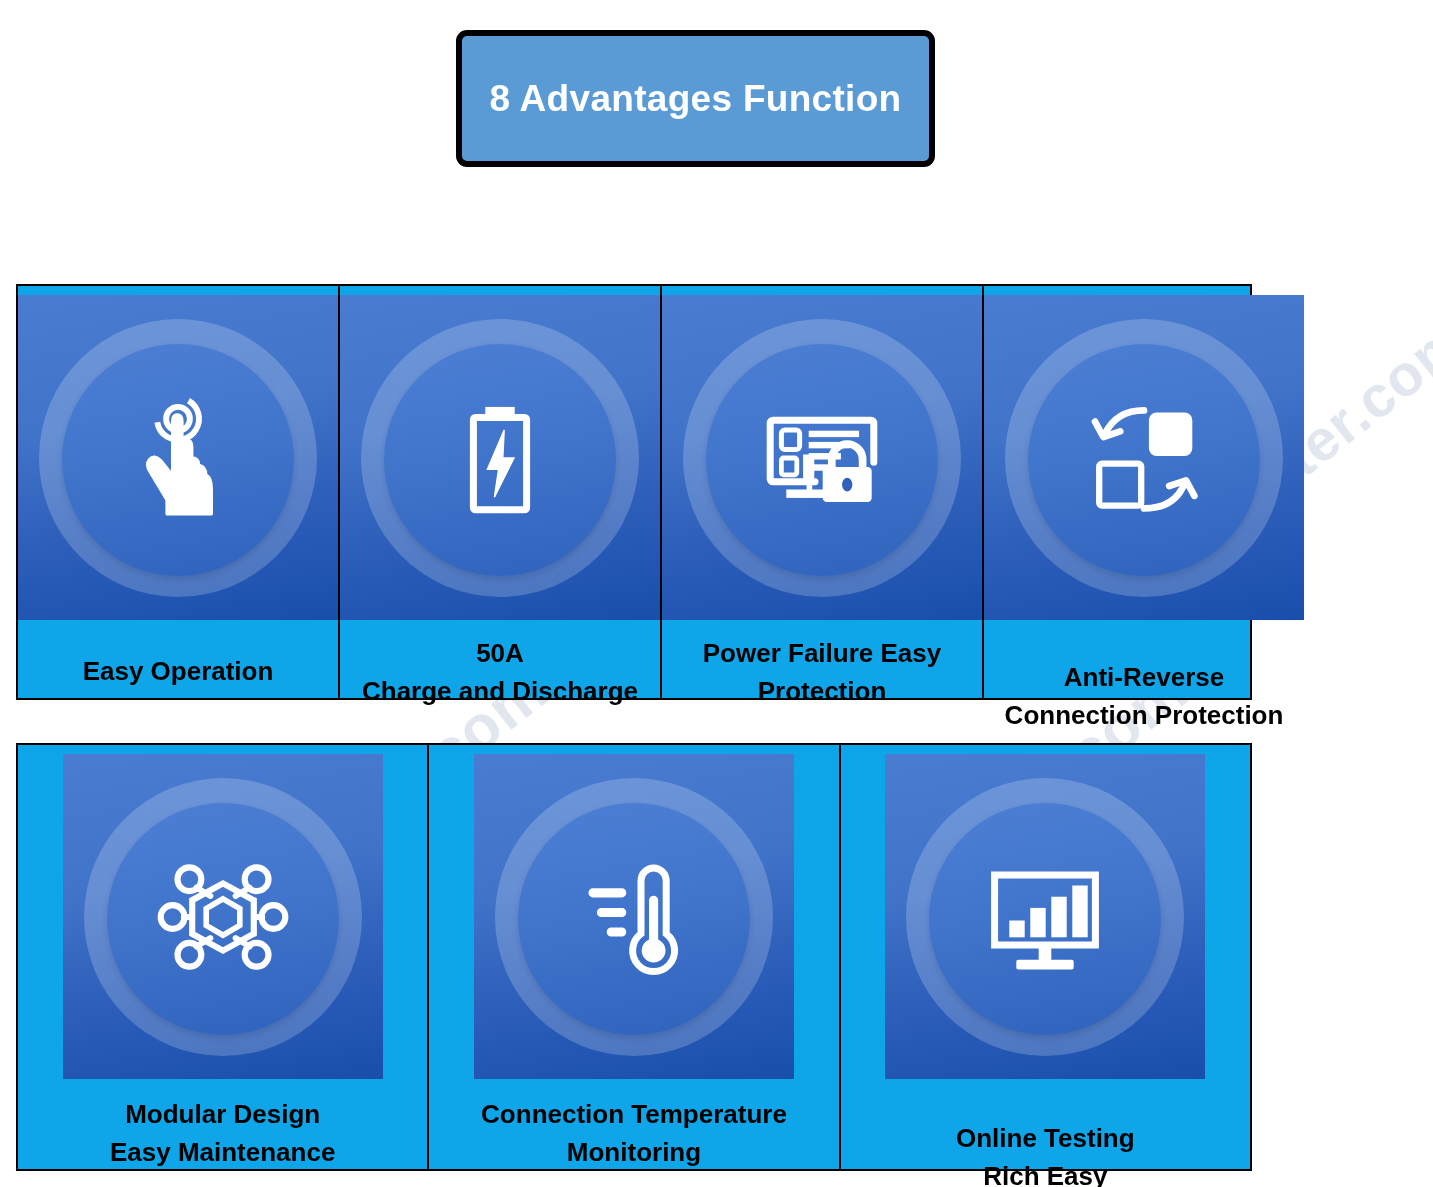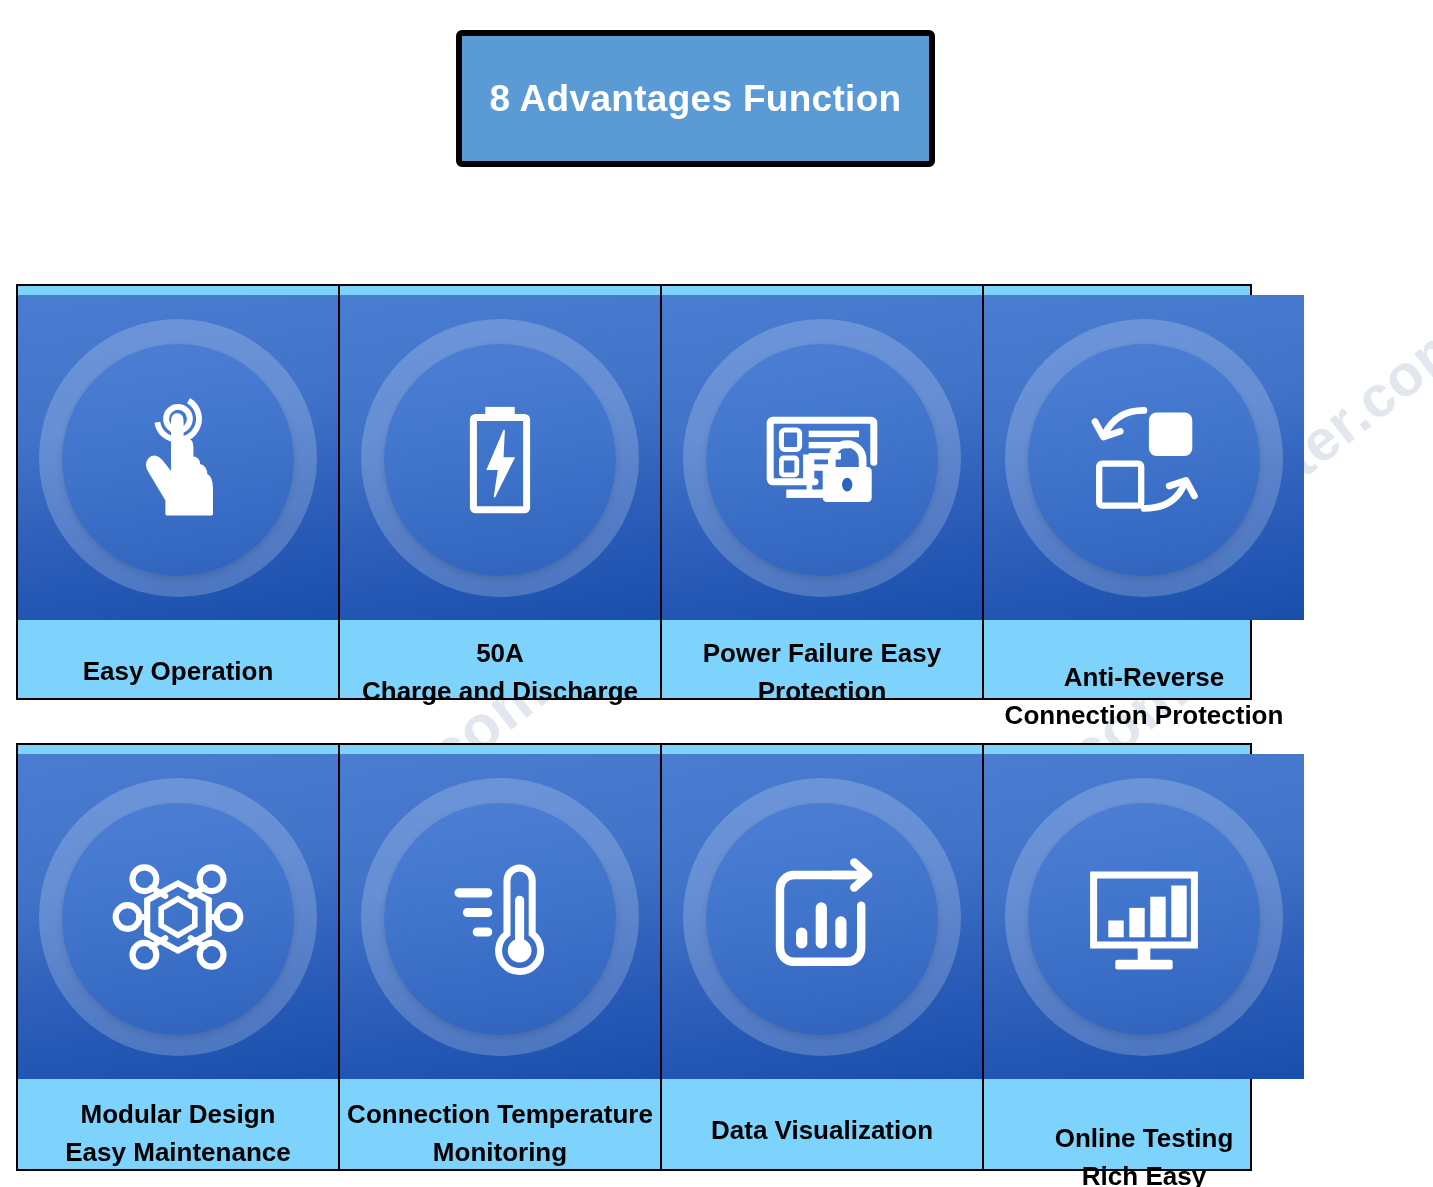--- a/index.html
+++ b/index.html
@@ -50,7 +50,7 @@
     box-sizing: border-box;
     background: #5B9BD5;
     border: 6px solid #000000;
-    border-radius: 6px;
+    border-radius: 11px;
     display: flex;
     align-items: center;
     justify-content: center;

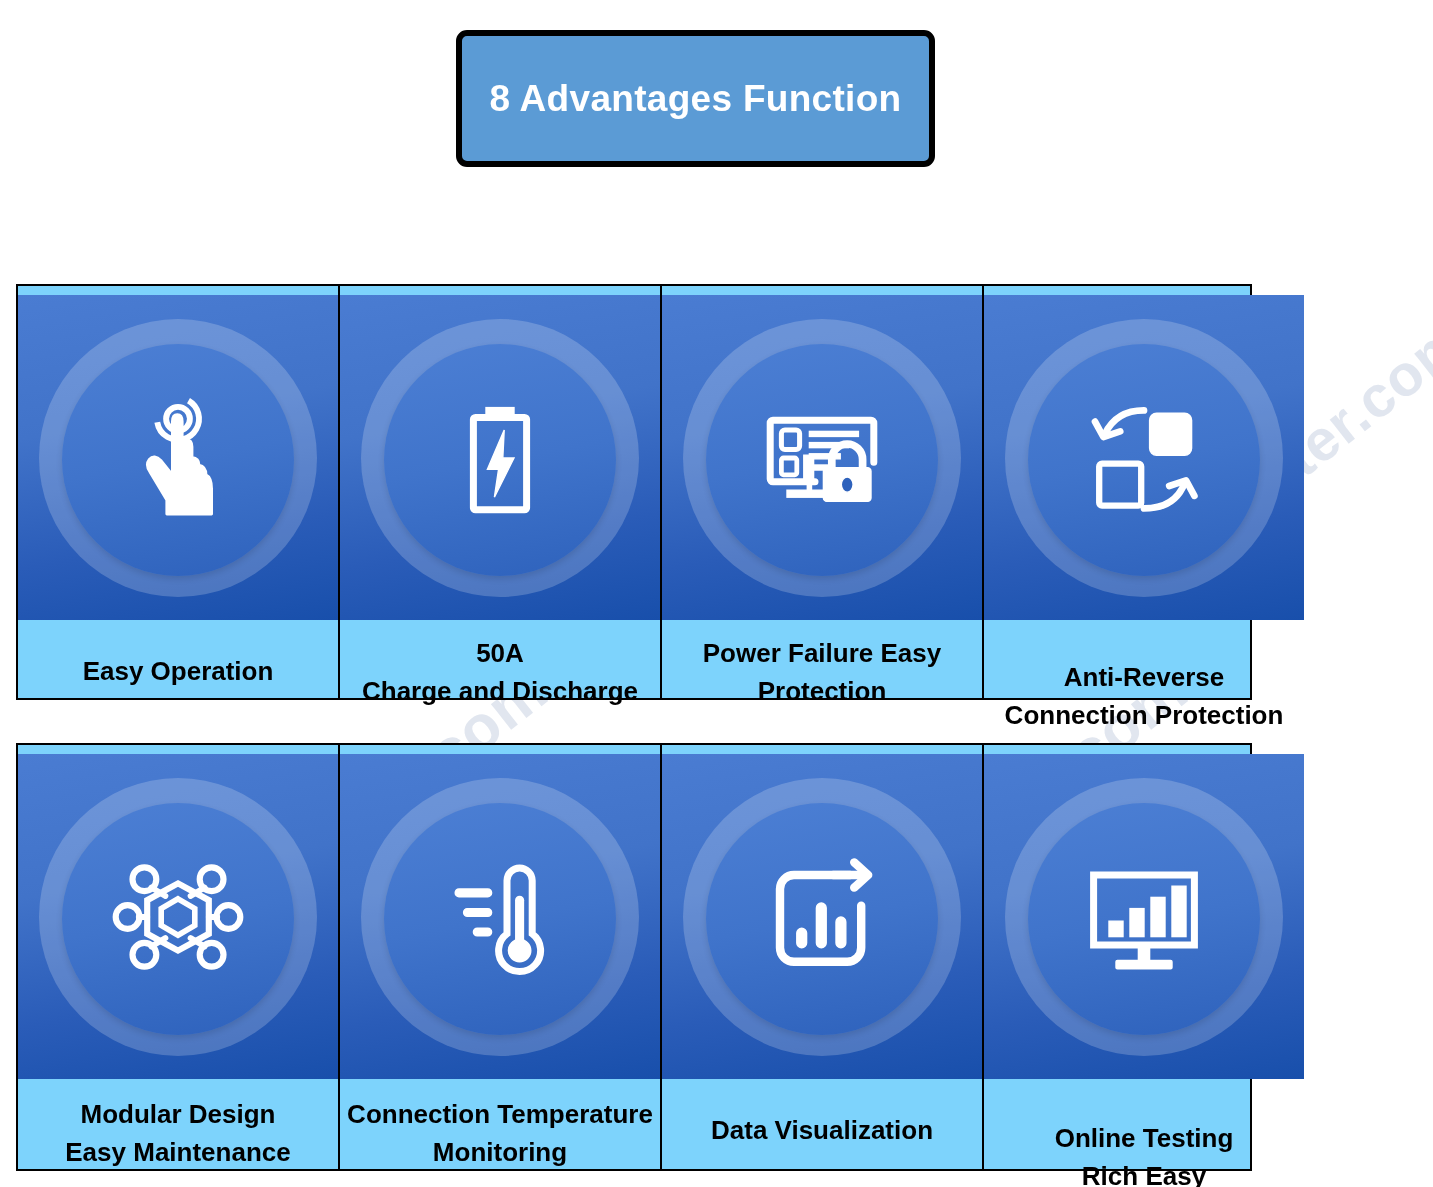--- a/index.html
+++ b/index.html
@@ -72,7 +72,7 @@
     box-sizing: border-box;
     border: 2px solid #000000;
     display: flex;
-    background: #7dd3fc;
+    background: #0ea5e9;
     z-index: 8;
   }
   #grid-row-1 { top: 284px; height: 416px; }

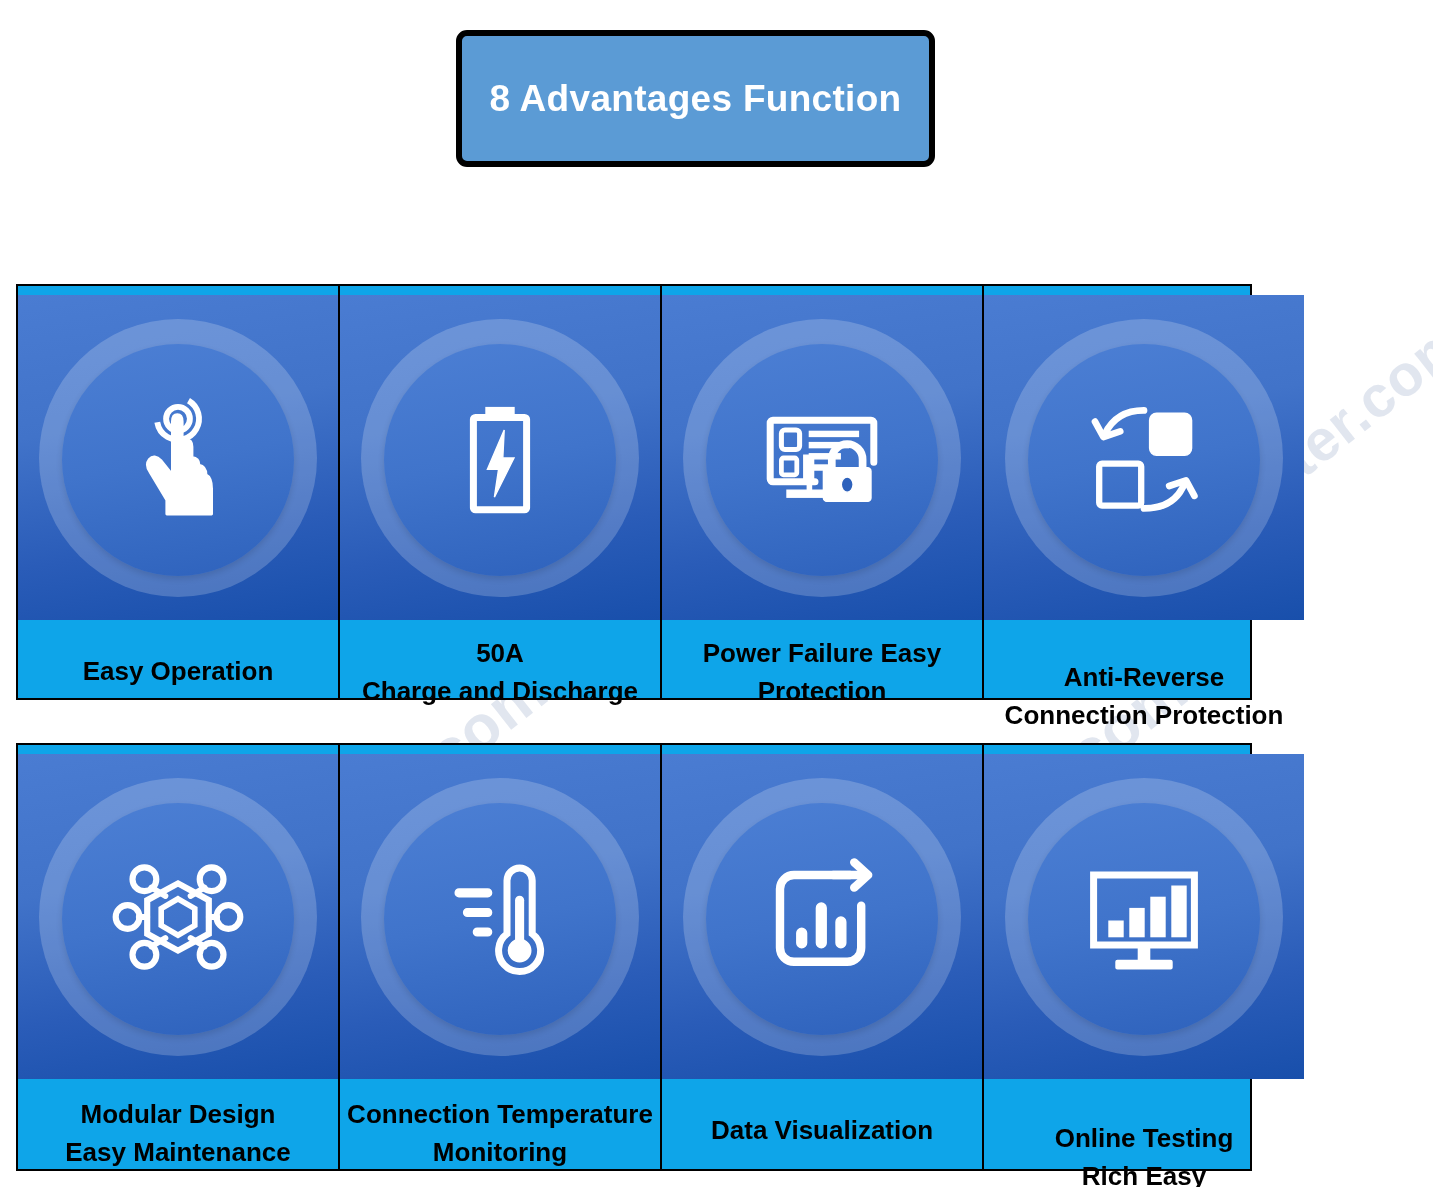--- a/index.html
+++ b/index.html
@@ -292,23 +292,6 @@
 Monitoring</div>
   </div>
 
-  <div class="tile">
-    <div class="tile-img">
-      <div class="ring-outer"></div>
-      <div class="ring-inner"></div>
-      <span class="glyph">
-        <svg viewBox="0 0 100 100" fill="none" stroke="#ffffff">
-          <path d="M78 42 v30 a10 10 0 0 1 -10 10 H30 a10 10 0 0 1 -10 -10 V30 a10 10 0 0 1 10 -10 h40" stroke-width="6" stroke-linecap="round" fill="none"></path>
-          <path d="M58 20 H82" stroke-width="6" stroke-linecap="round"></path>
-          <path d="M73 11 L83 20 L73 29" stroke-width="6" stroke-linecap="round" stroke-linejoin="round" fill="none"></path>
-          <rect x="32" y="58" width="7" height="14" rx="3.5" fill="#ffffff"></rect>
-          <rect x="46" y="40" width="7" height="32" rx="3.5" fill="#ffffff"></rect>
-          <rect x="60" y="50" width="7" height="22" rx="3.5" fill="#ffffff"></rect>
-        </svg>
-      </span>
-    </div>
-    <div class="tile-label label-single">Data Visualization</div>
-  </div>
 
   <div class="tile">
     <div class="tile-img">

